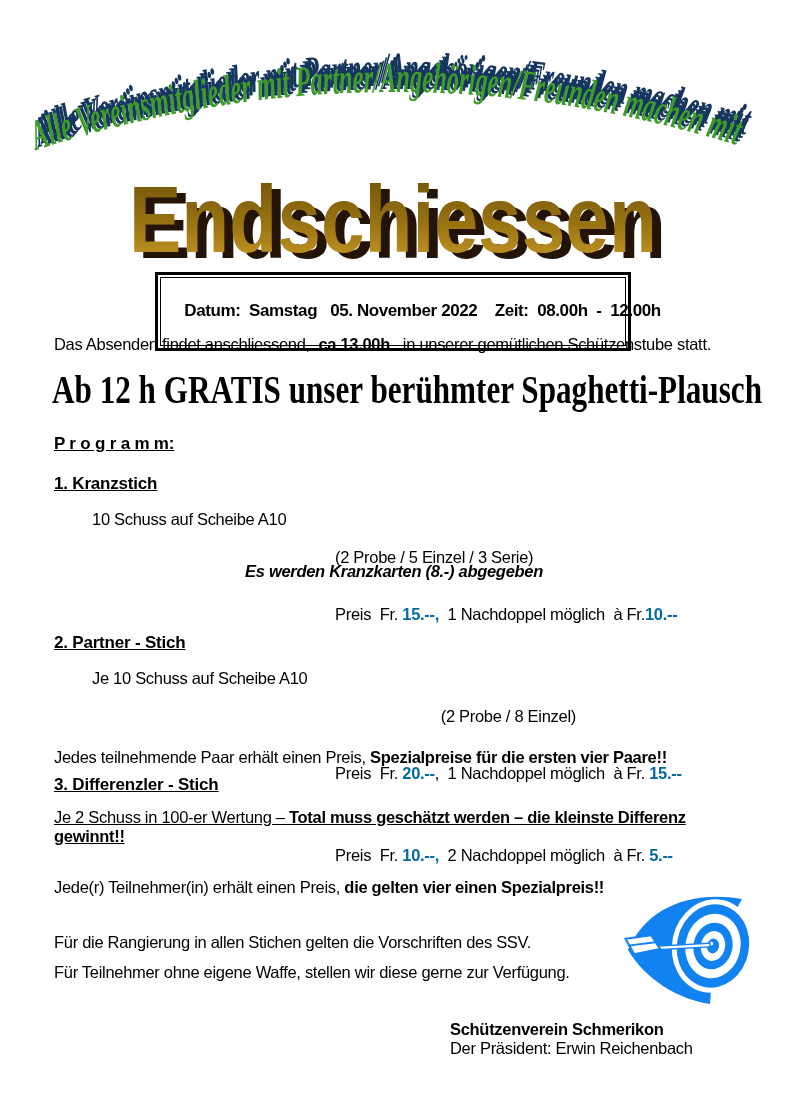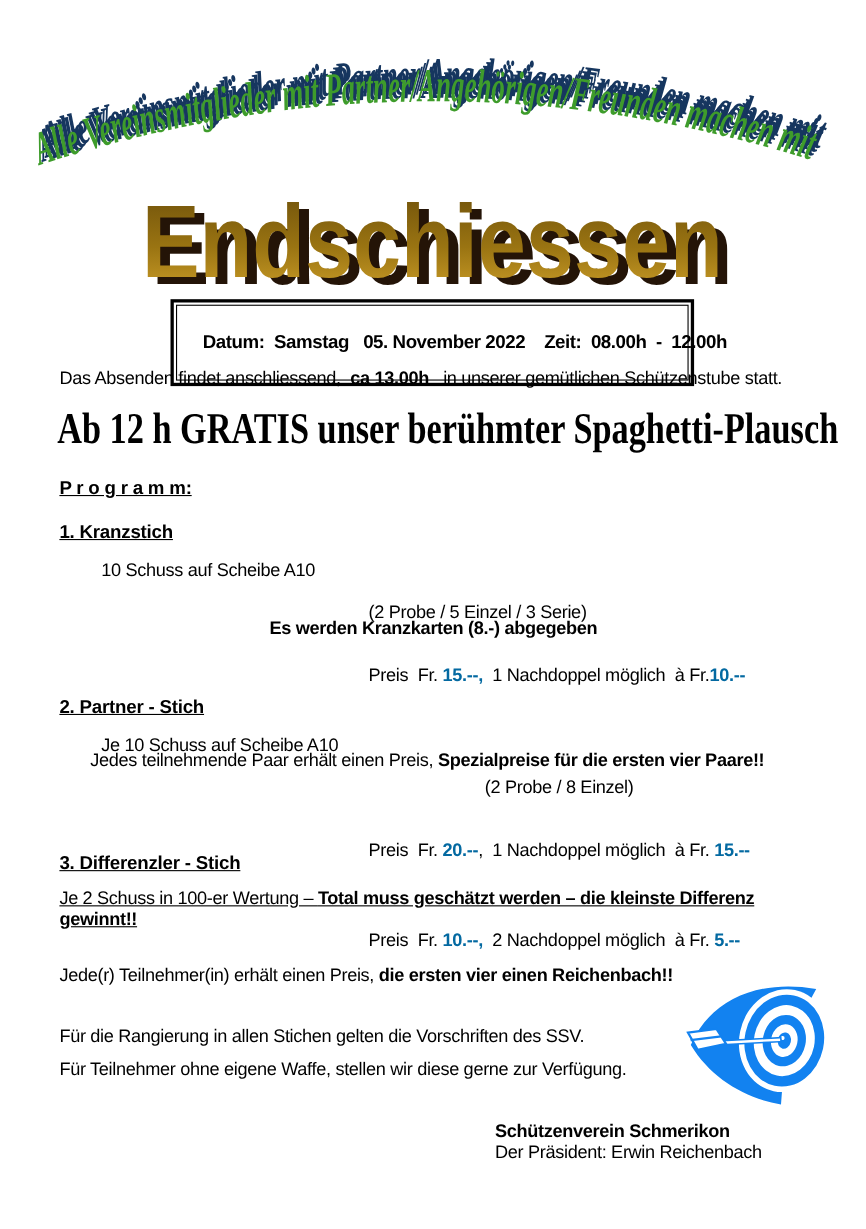--- a/index.html
+++ b/index.html
@@ -35,7 +35,7 @@
     letter-spacing: -0.4px;
   }
   .notes {
-    font-weight: bold; 
+    font-weight: bold; font-style: italic;
     font-size: 16.5px; line-height: 19px;
     text-align: center;
   }

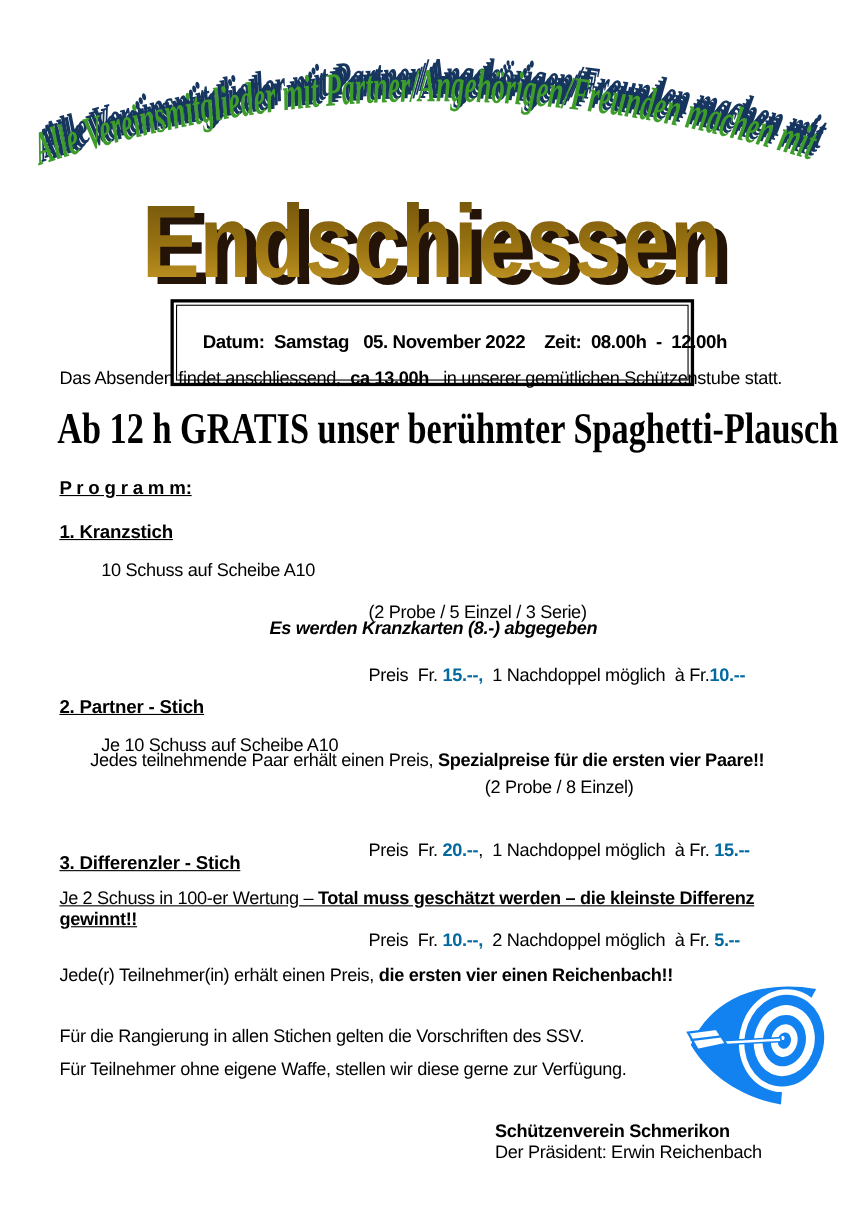--- a/index.html
+++ b/index.html
@@ -116,7 +116,7 @@
     <div><span>Preis  Fr. </span><span class="red">20.--</span><span>,  1 Nachdoppel möglich  à Fr. </span><span class="red">15.--</span></div>
   </div>
 
-  <div class="abs body-text" style="left:54px; top:682px;margin-left:28px;"><span>Jedes teilnehmende Paar erhält einen Preis, </span><span class="b">Spezialpreise für die ersten vier Paare!!</span></div>
+  <div class="abs body-text" style="left:54px; top:748px;"><span>Jedes teilnehmende Paar erhält einen Preis, </span><span class="b">Spezialpreise für die ersten vier Paare!!</span></div>
 
   <div class="abs sec-title" style="left:54px; top:775px;">3. Differenzler - Stich</div>
 

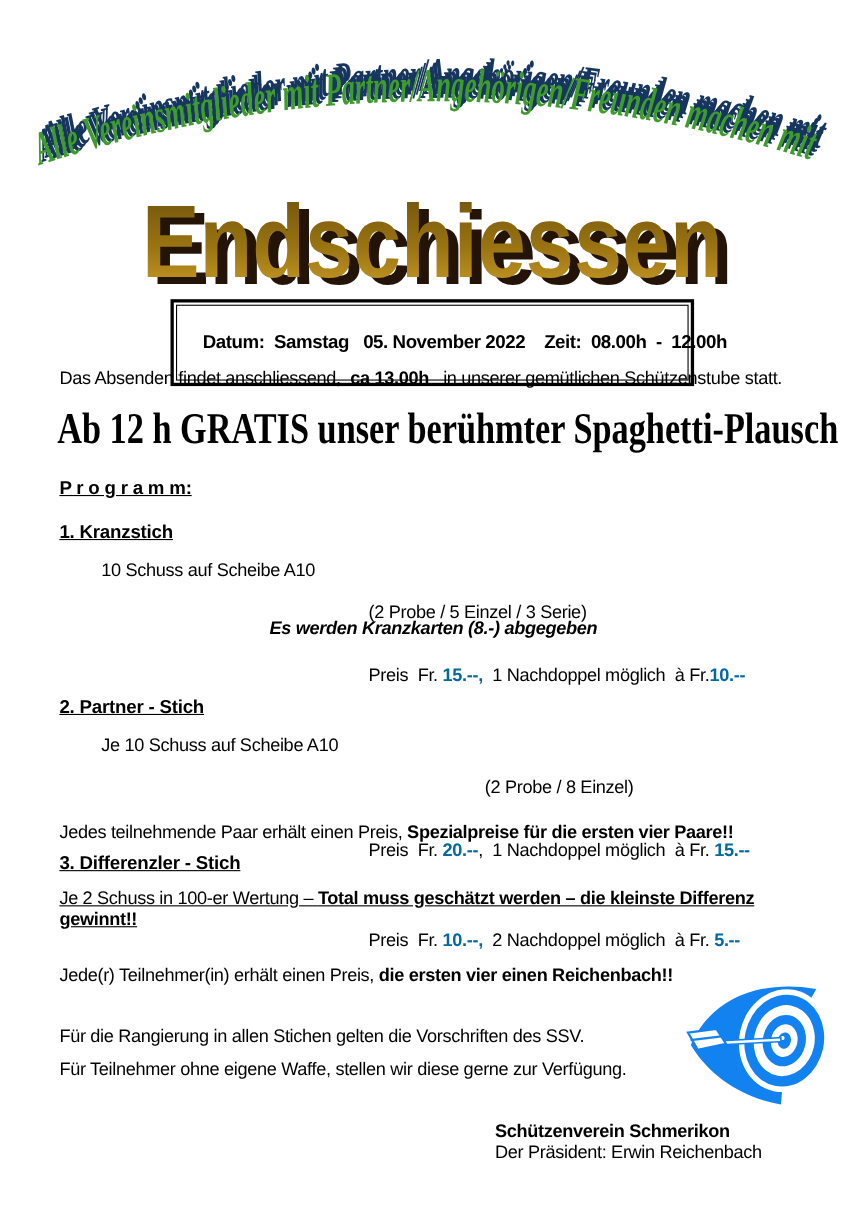--- a/index.html
+++ b/index.html
@@ -127,7 +127,7 @@
 
   <div class="abs body-text pre" style="left:335px; top:846px;"><span>Preis  Fr. </span><span class="red">10.--,</span><span>  2 Nachdoppel möglich  à Fr. </span><span class="red">5.--</span></div>
 
-  <div class="abs body-text" style="left:54px; top:878px;"><span>Jede(r) Teilnehmer(in) erhält einen Preis, </span><span class="b">die ersten vier einen Reichenbach!!</span></div>
+  <div class="abs body-text" style="left:54px; top:878px;"><span>Jede(r) Teilnehmer(in) erhält einen Preis, </span><span class="b">die gelten vier einen Spezialpreis!!</span></div>
 
   <div class="abs body-text" style="left:54px; top:933px;">Für die Rangierung in allen Stichen gelten die Vorschriften des SSV.</div>
   <div class="abs body-text" style="left:54px; top:963px;">Für Teilnehmer ohne eigene Waffe, stellen wir diese gerne zur Verfügung.</div>

